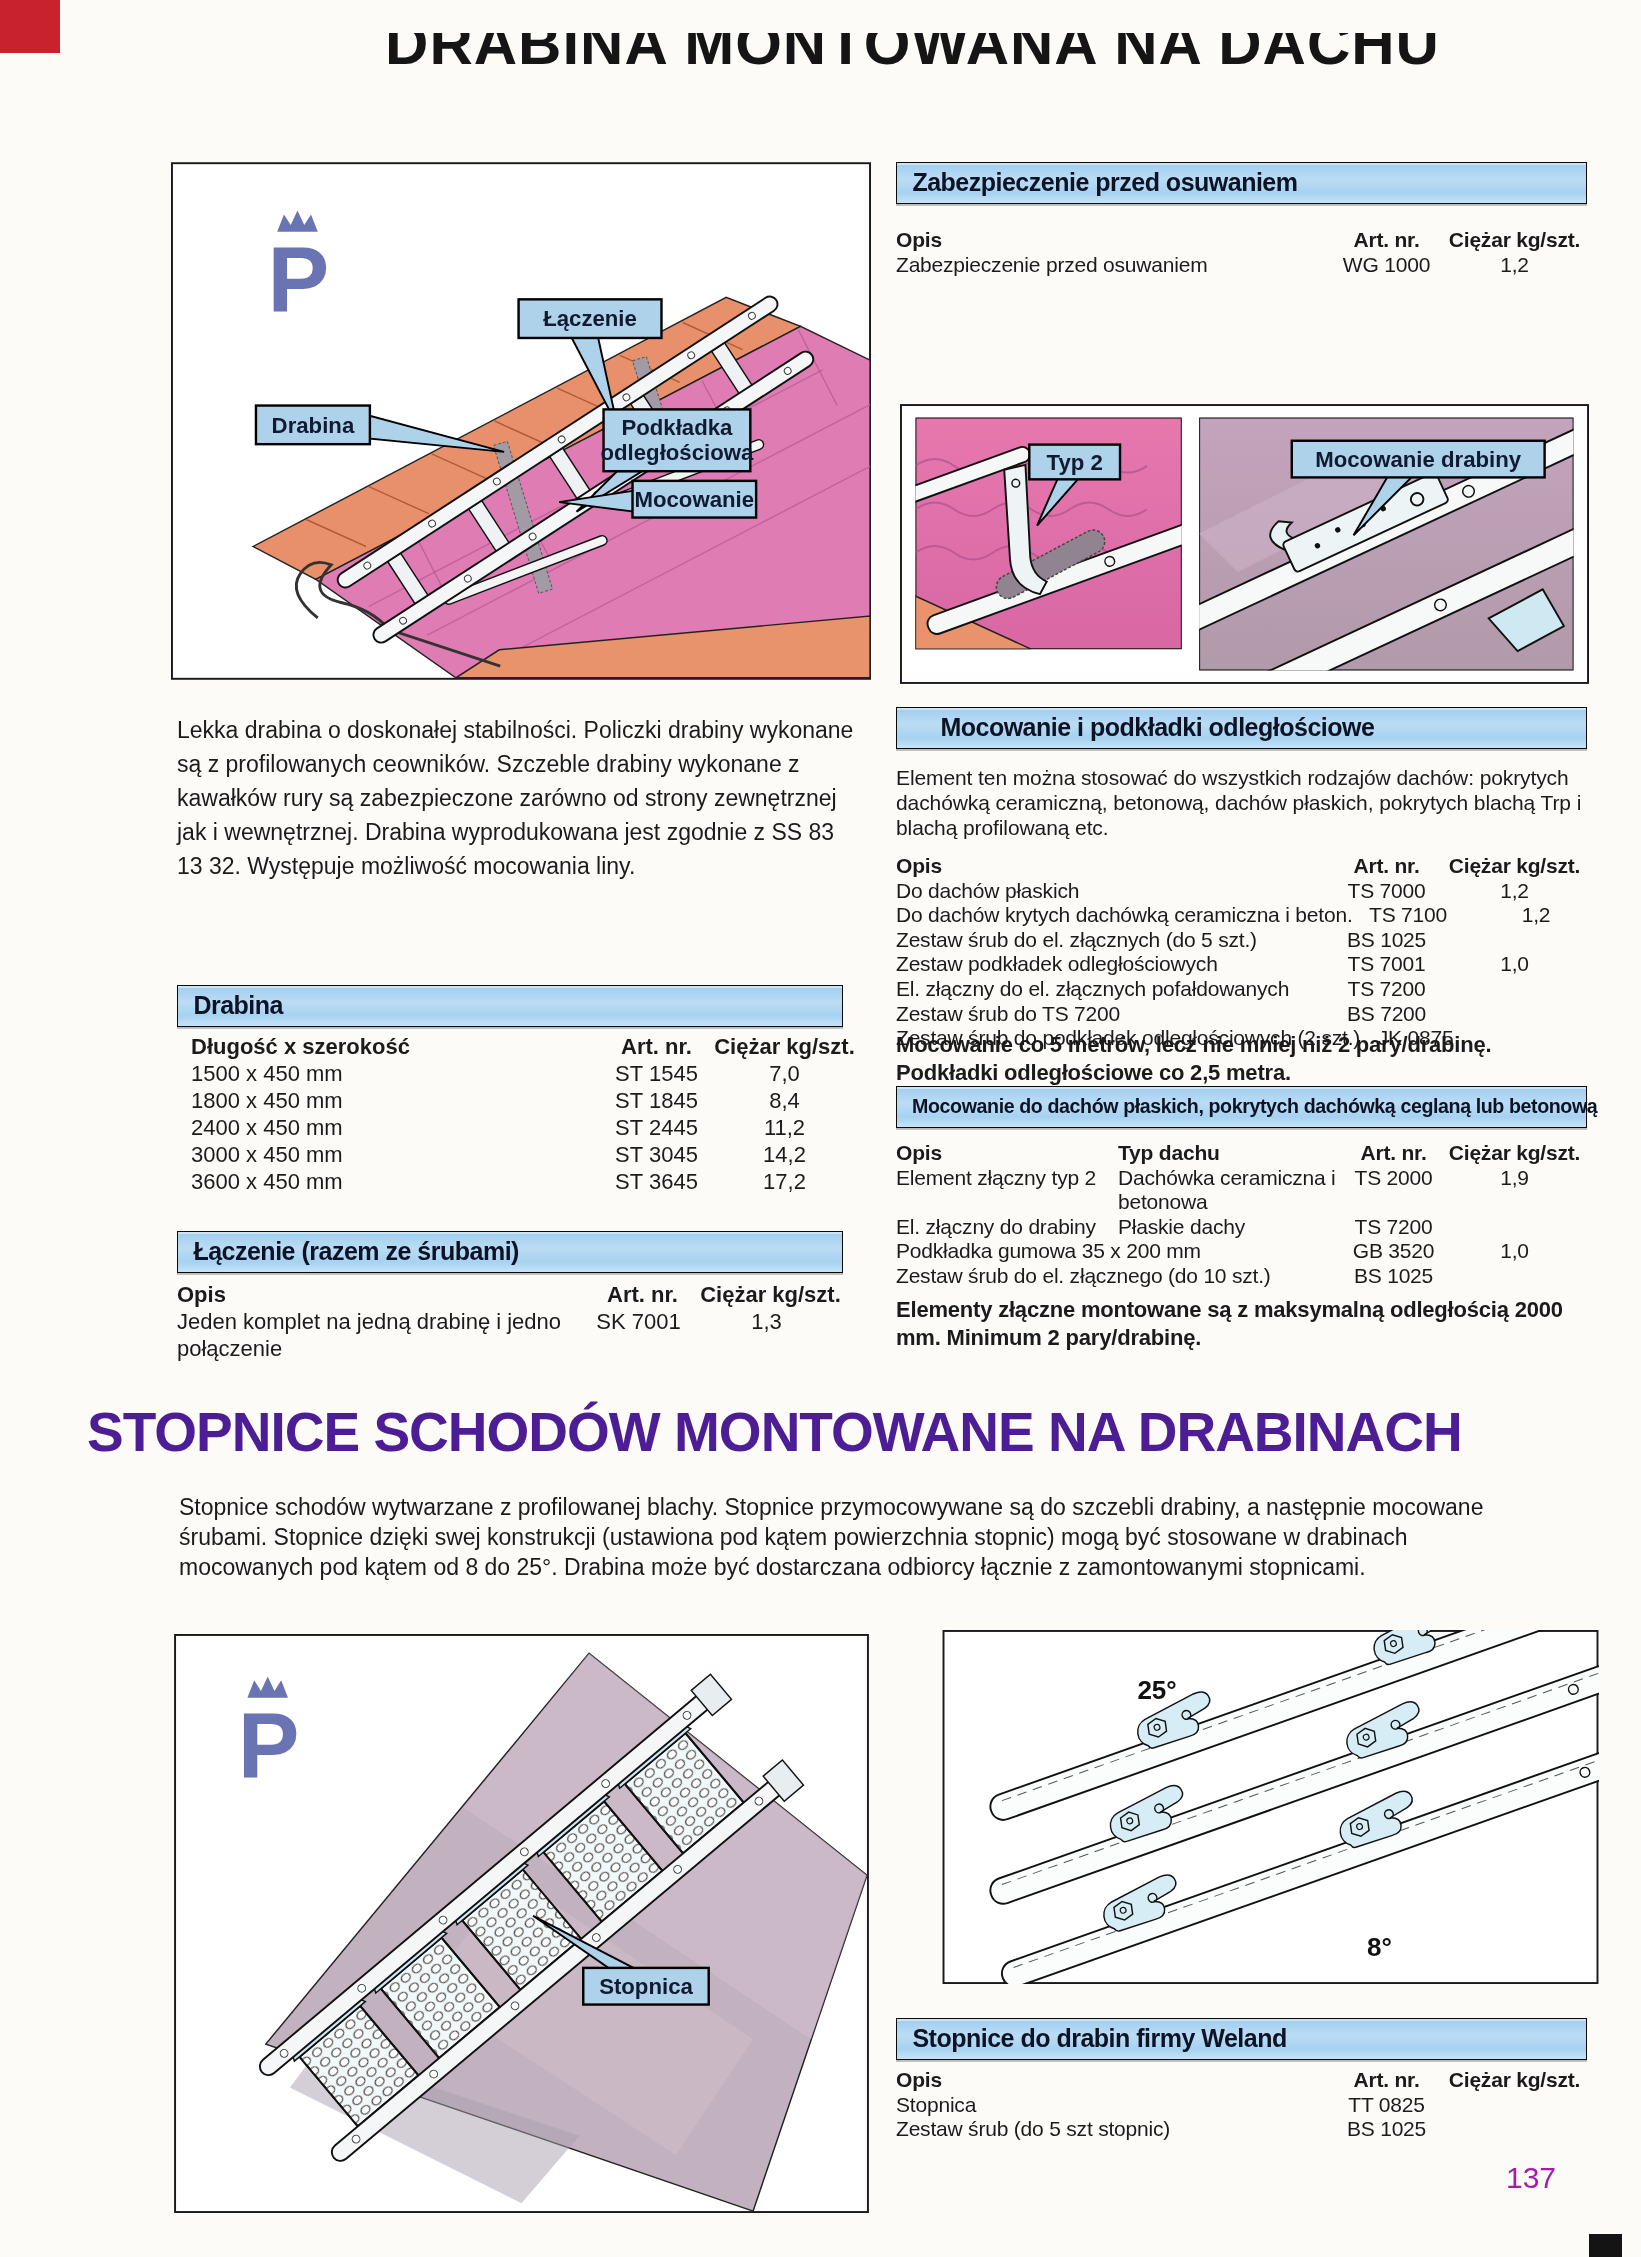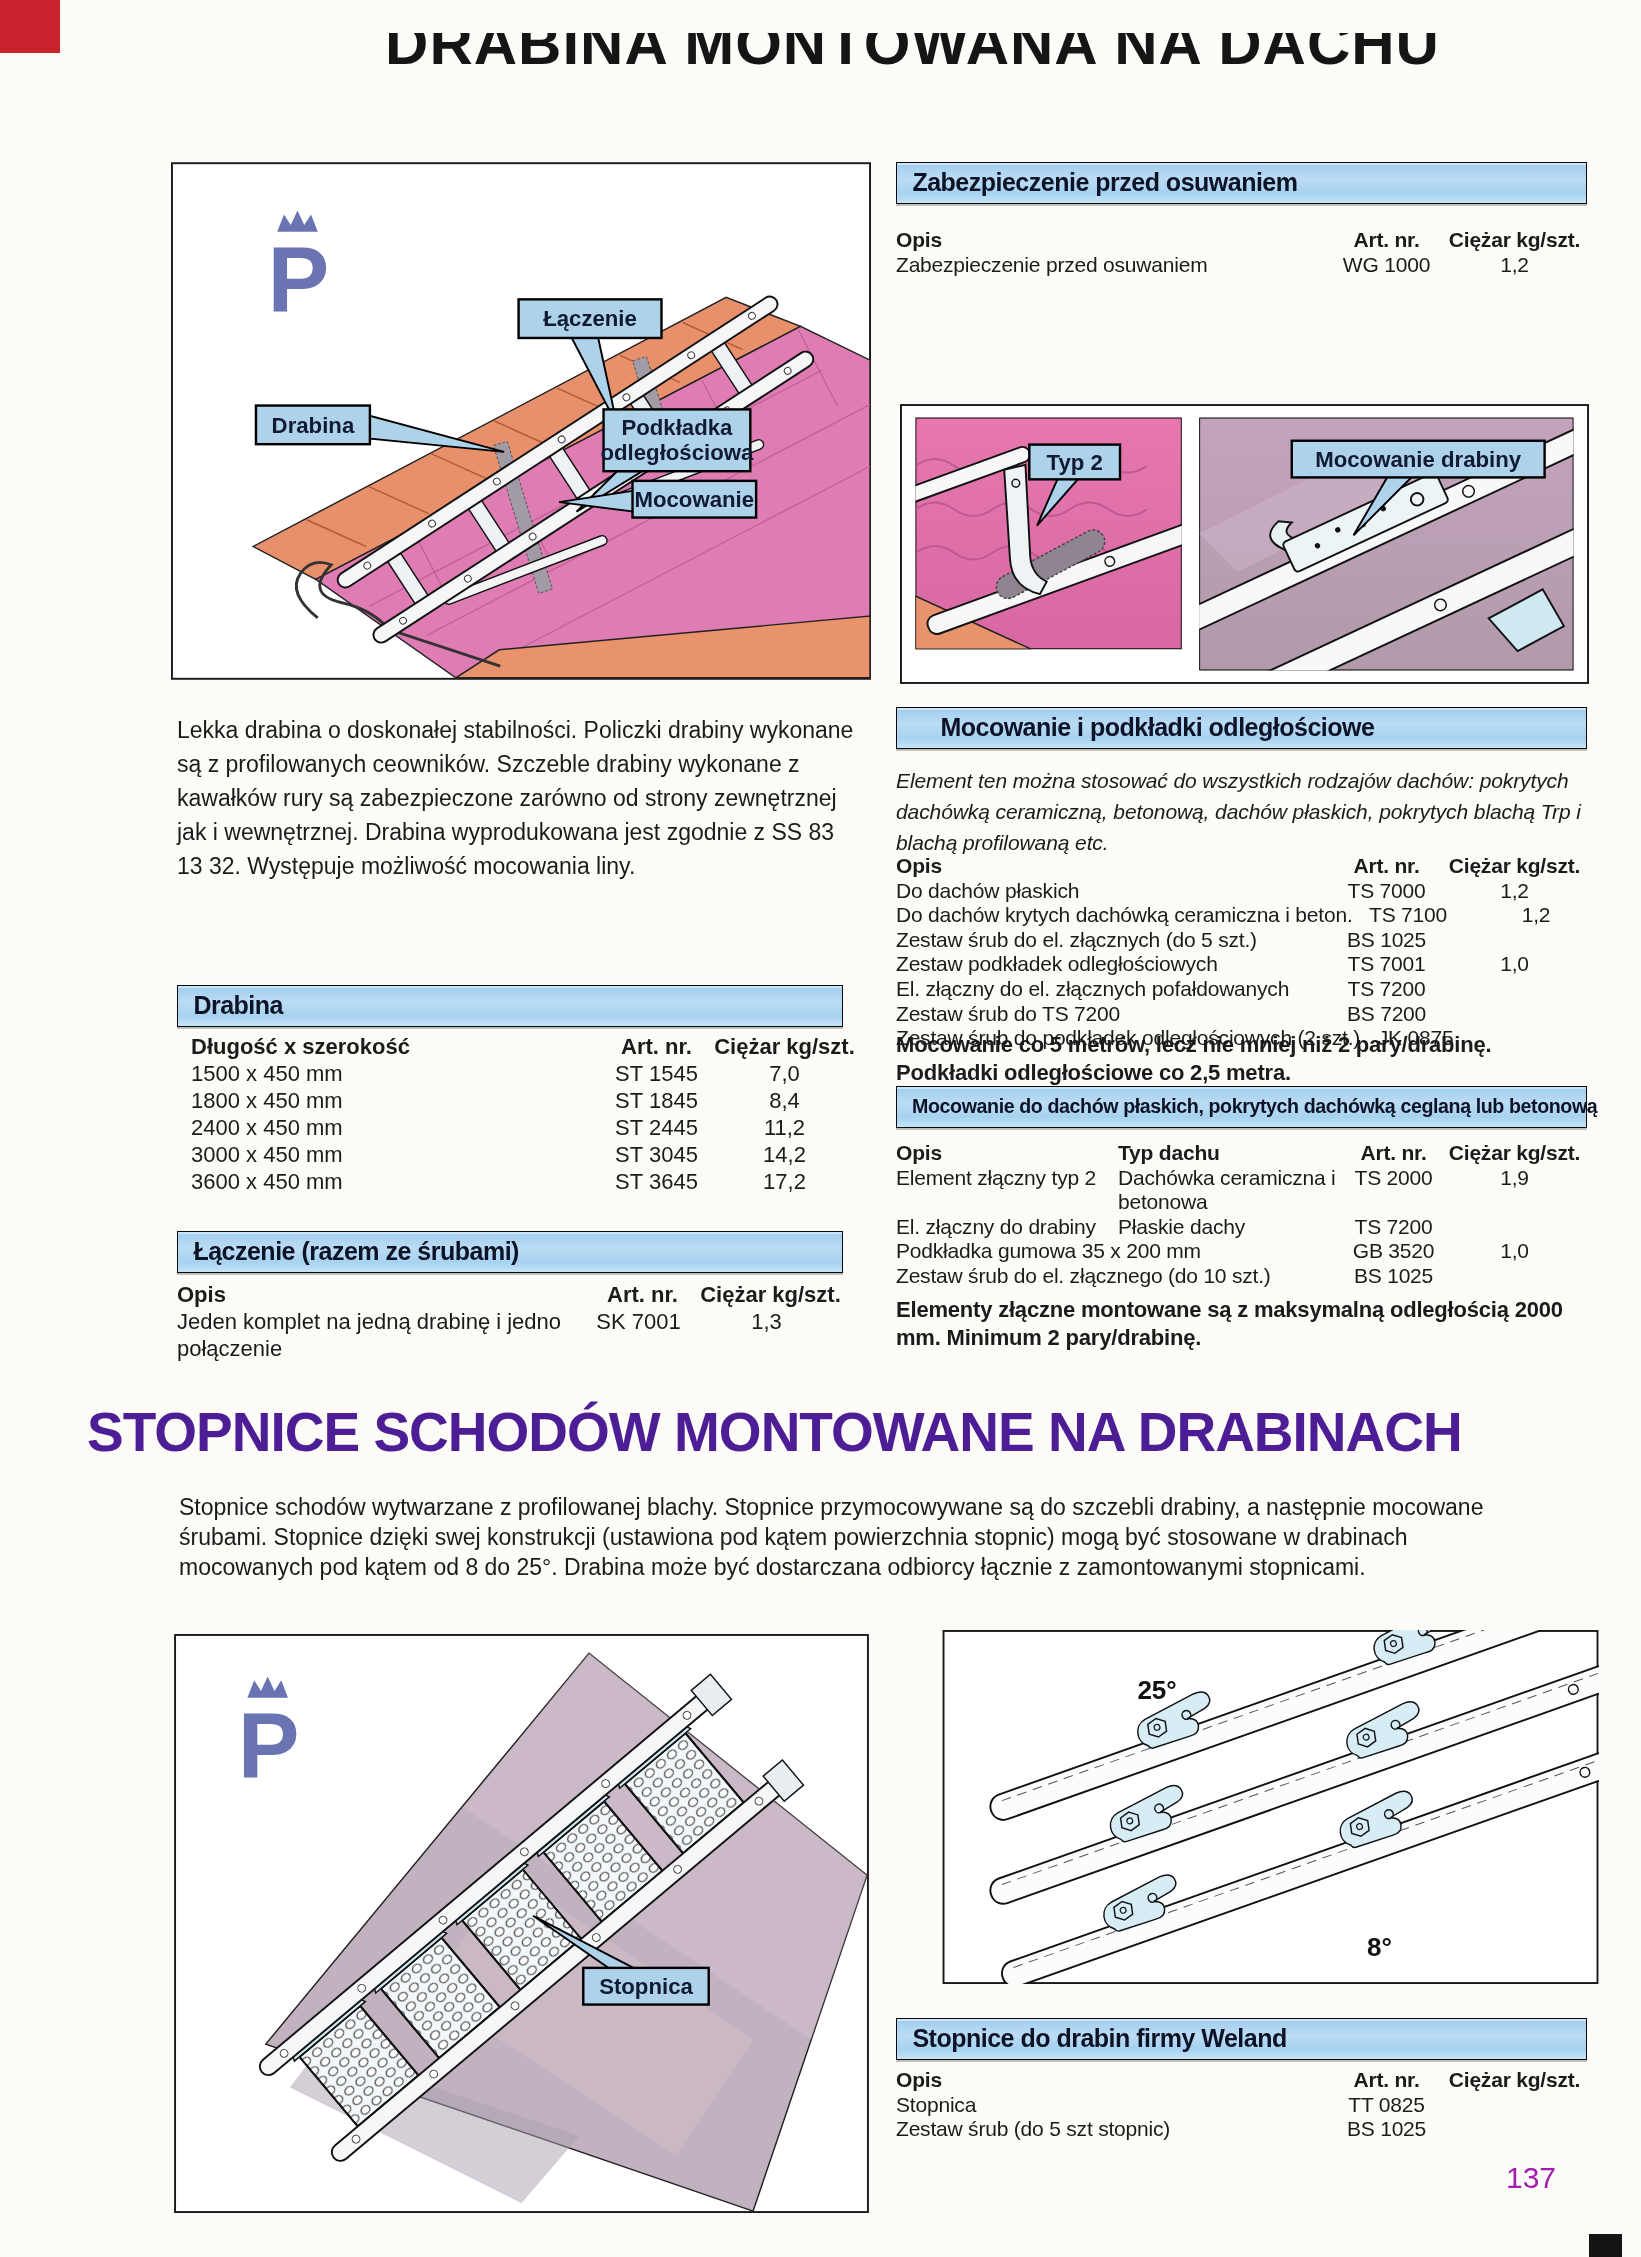--- a/index.html
+++ b/index.html
@@ -32,7 +32,7 @@
   .t3 .c-art{width:97px;text-align:center;flex:none;}
   .t3 .c-ciezar{width:145px;text-align:center;flex:none;}
   .para{position:absolute;font-size:23px;line-height:34px;}
-  .para-sm{position:absolute;font-size:21px;line-height:31px;letter-spacing:-0.1px;font-style:italic;}
+  .para-sm{position:absolute;font-size:21px;line-height:25px;letter-spacing:-0.1px;}
   .note{position:absolute;font-weight:bold;font-size:22px;line-height:28px;letter-spacing:-0.2px;}
   
   .main-title-wrap{position:absolute;left:309px;top:33px;width:1207px;height:44px;overflow:hidden;text-align:center;}

